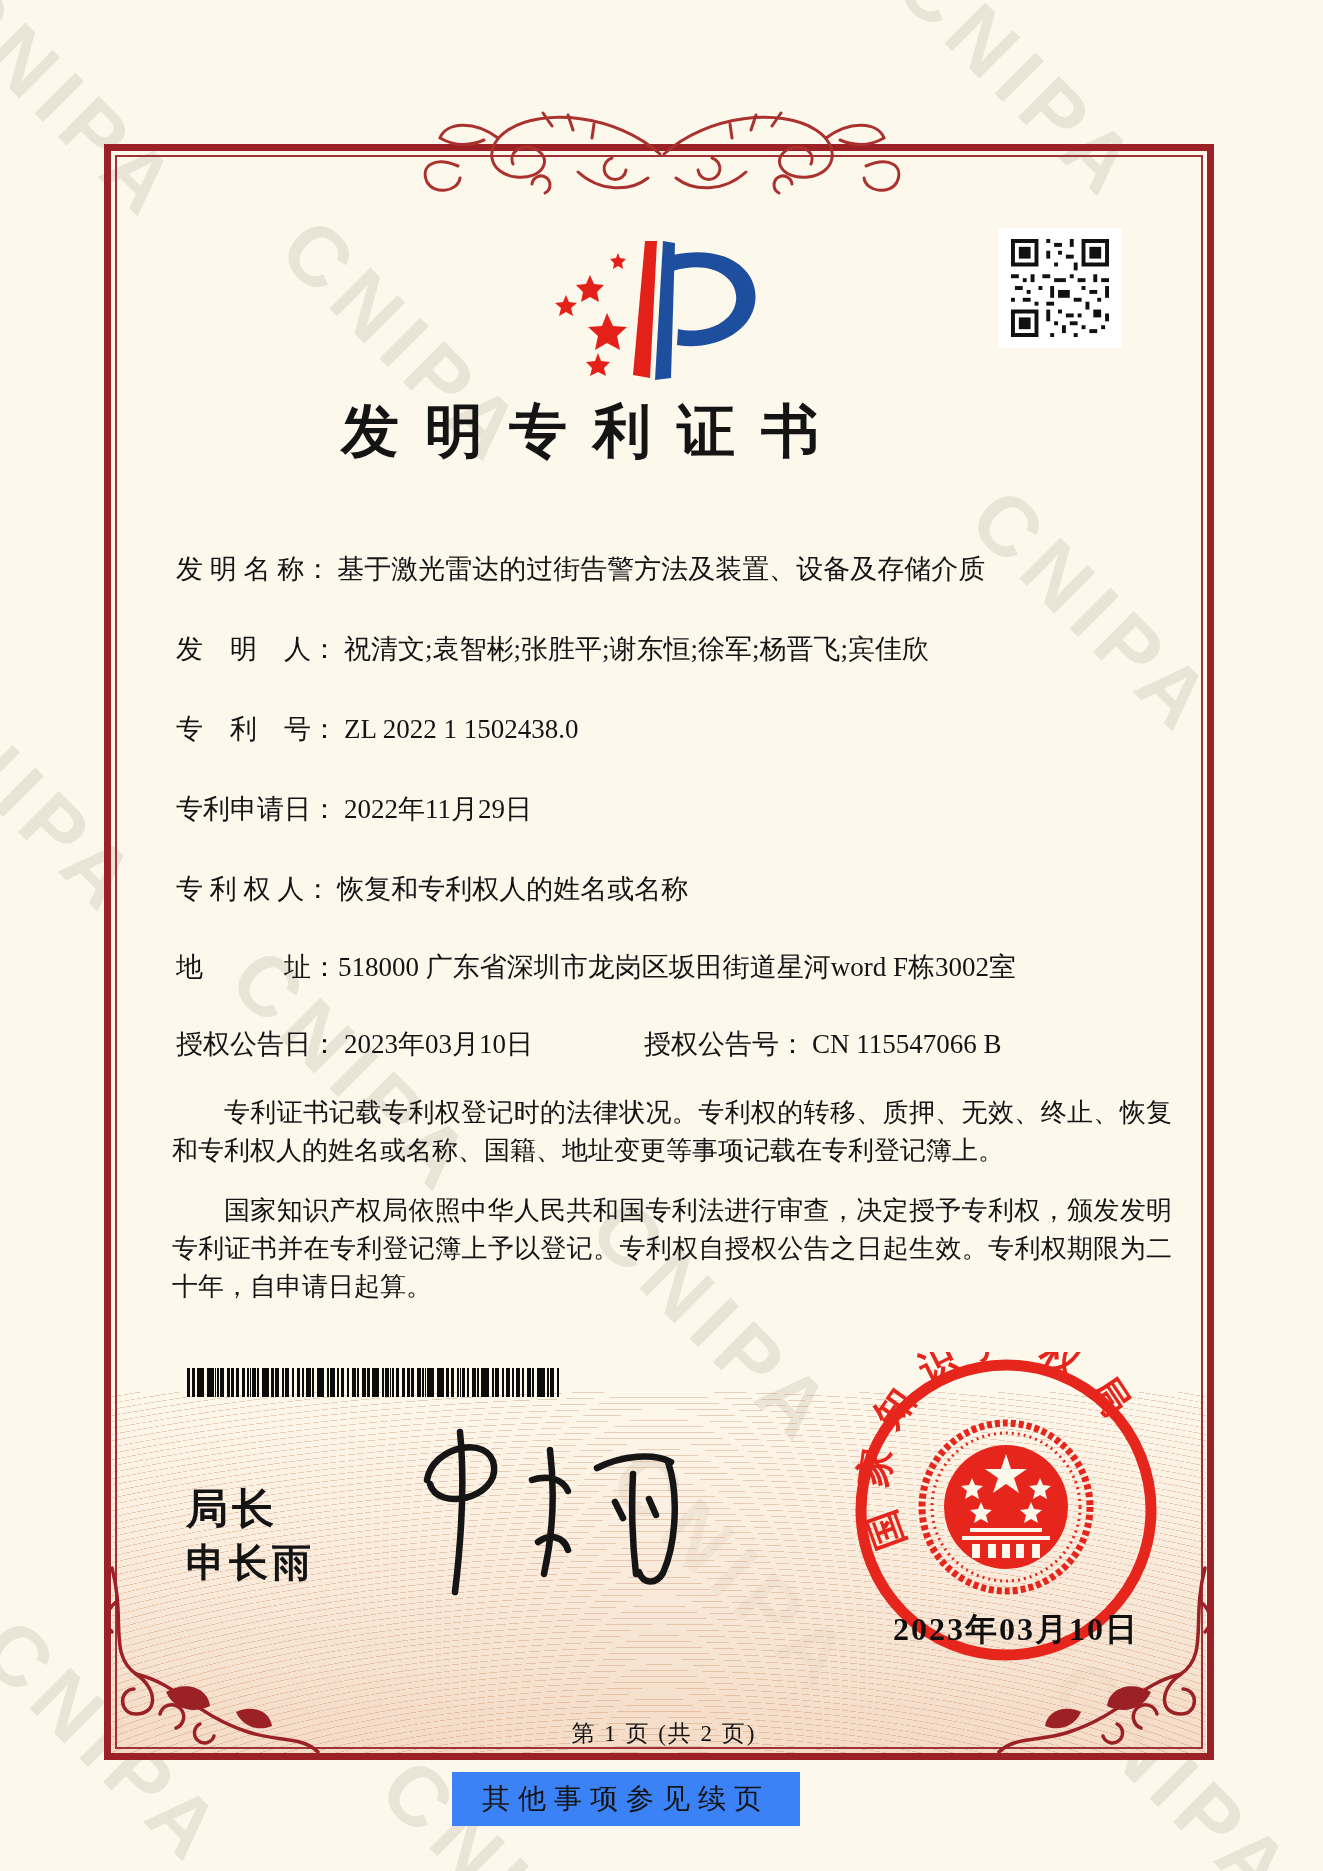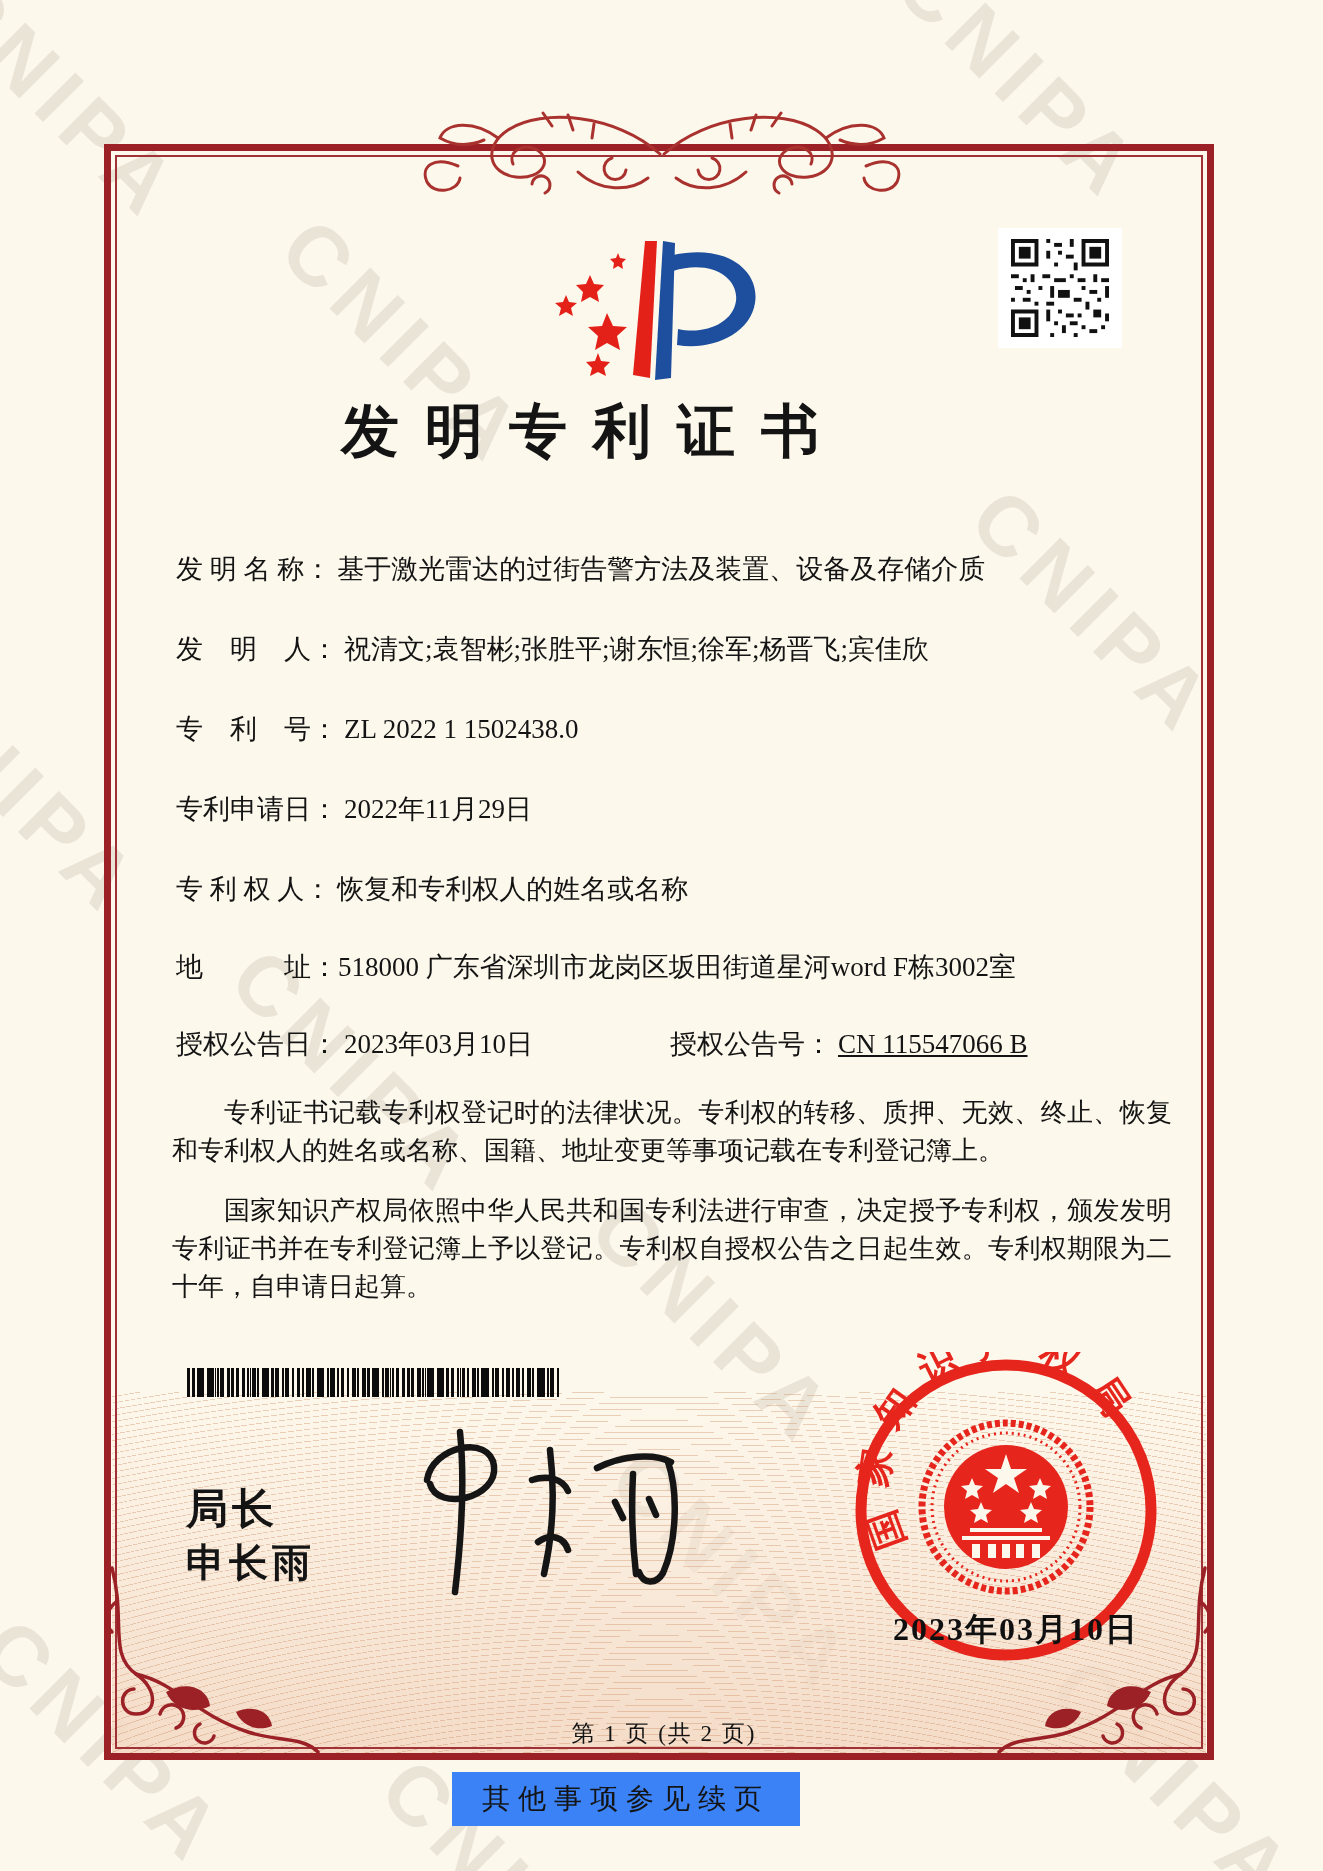--- a/index.html
+++ b/index.html
@@ -31,7 +31,7 @@
   .frow .lab{display:inline-block;}
   .frow .val{margin-left:6px;}
   .addr-val{display:inline-block;vertical-align:top;white-space:normal;width:730px;line-height:52px;}
-  .grant-right{position:absolute;left:494px;top:0;text-decoration:underline;}
+  .grant-right{position:absolute;left:468px;top:0;}
   .paras{position:absolute;left:172px;top:1094px;width:1000px;font-size:26px;line-height:38px;
          text-align:justify;}
   .paras p{margin:0;text-indent:2em;}

